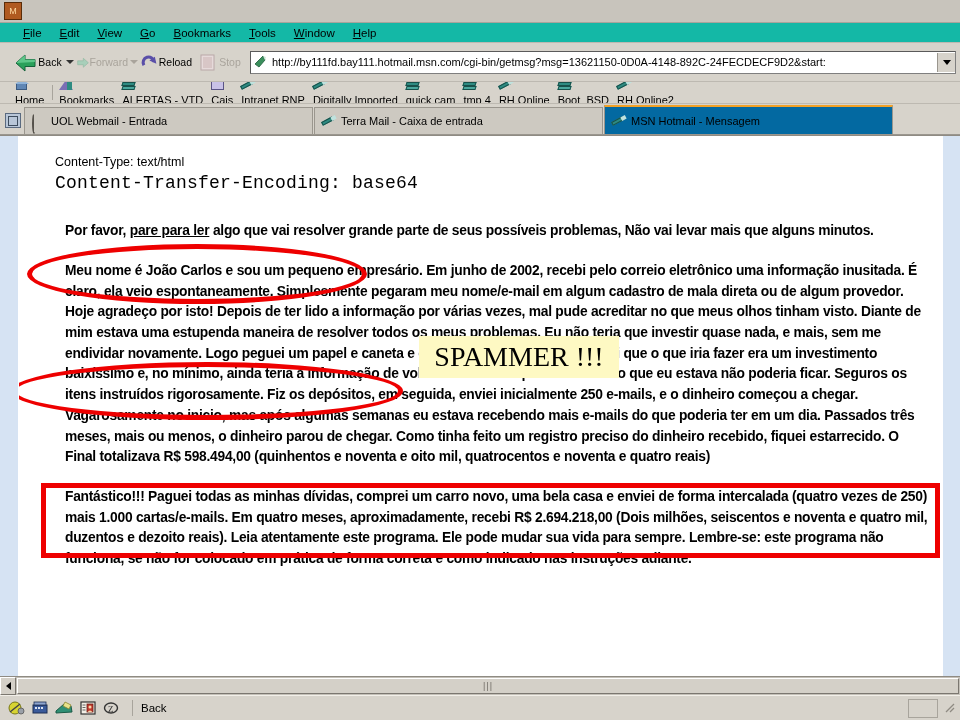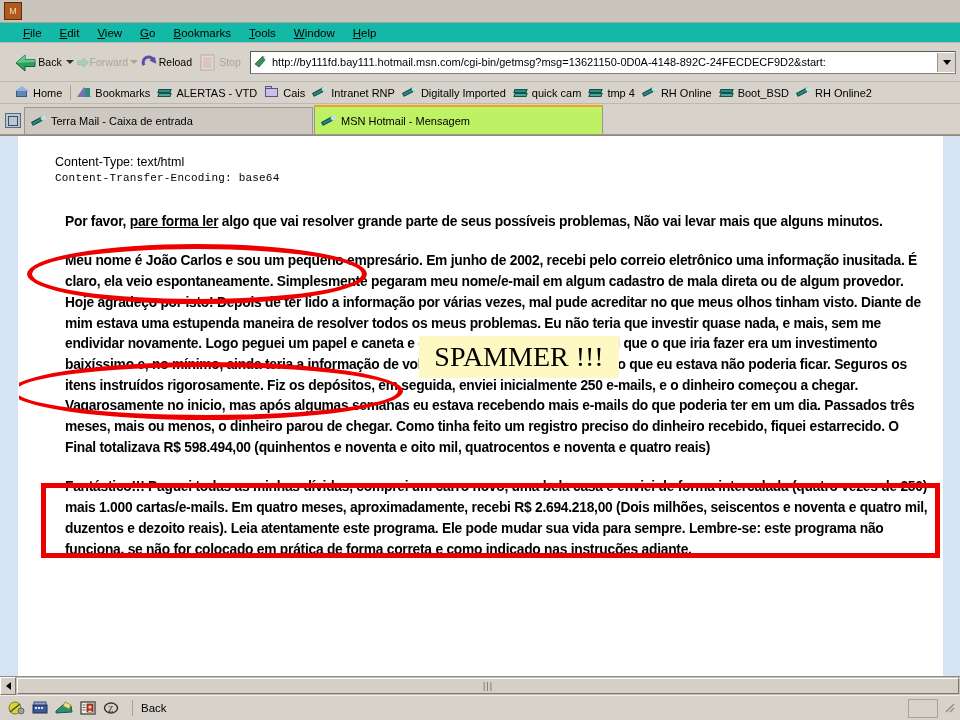--- a/index.html
+++ b/index.html
@@ -76,7 +76,7 @@
     background:#d7d3cb;border-bottom:1px solid #bdb9b1;
     padding-left:12px;overflow:hidden;
   }
-  .bm{display:flex;align-items:flex-end;padding:0 5px 0 3px;cursor:default;white-space:nowrap;}
+  .bm{display:flex;align-items:flex-start;padding:0 5px 0 3px;cursor:default;white-space:nowrap;flex-direction:column;}
   .bm .bmlbl{font-size:11px;color:#000;}
   .bmsep{width:1px;height:15px;background:#a8a49c;margin:0 3px;flex:0 0 1px;}
   .bmico{width:15px;height:13px;flex:0 0 15px;margin-right:3px;position:relative;}

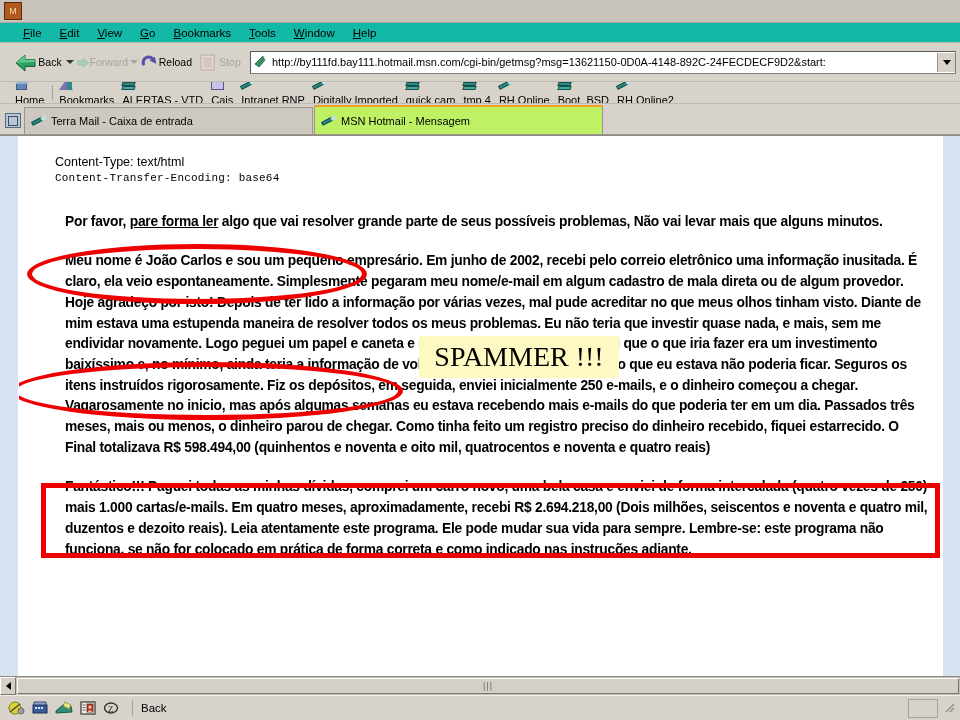--- a/index.html
+++ b/index.html
@@ -329,6 +329,10 @@
         <div class="sq"></div>
       </div>
 
+    <div class="tab" style="width:270px">
+      <span class="tabico"><span class="ico-spin"></span></span>
+      <span class="tlbl">UOL Webmail - Entrada</span>
+    </div>
 
     <div class="tab" style="width:270px">
       <span class="tabico"><span class="ico-pen"></span></span>

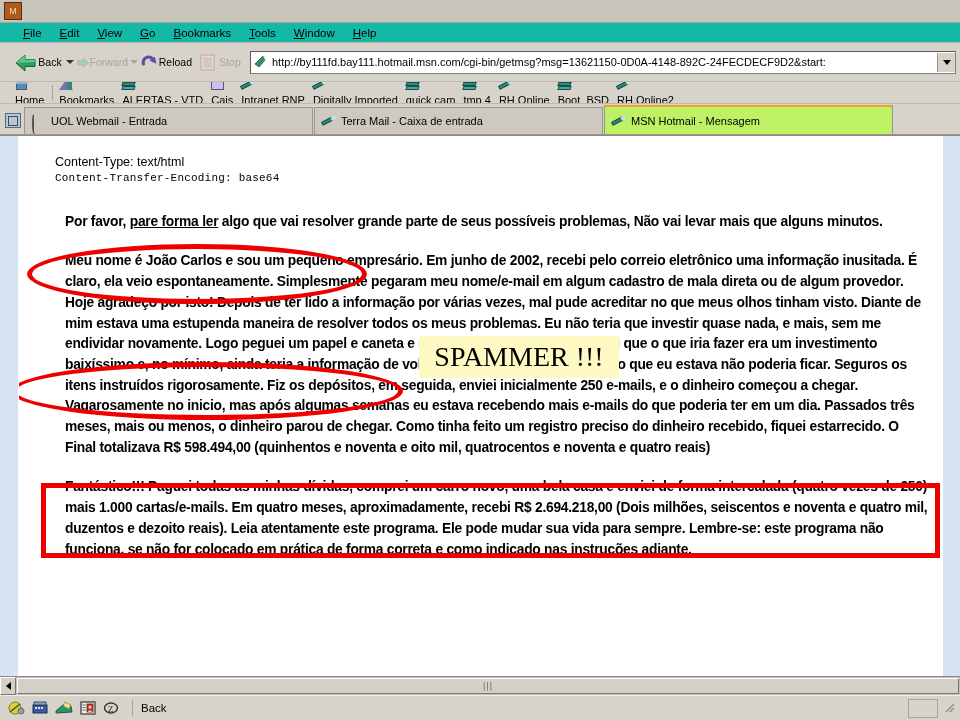--- a/index.html
+++ b/index.html
@@ -121,7 +121,7 @@
     min-width:0;overflow:hidden;white-space:nowrap;
   }
   .tab .tlbl{font-size:11px;color:#000;}
-  .tab.active{background:#bef264;border-top:2px solid #f2a127;height:27px;}
+  .tab.active{background:#0369a1;border-top:2px solid #f2a127;height:27px;}
   .tabico{width:14px;height:12px;flex:0 0 14px;margin-right:5px;position:relative;}
   
   .ico-spin{width:12px;height:12px;border:2px solid #55514b;border-radius:50%;border-right-color:transparent;border-top-color:transparent;box-sizing:border-box;}

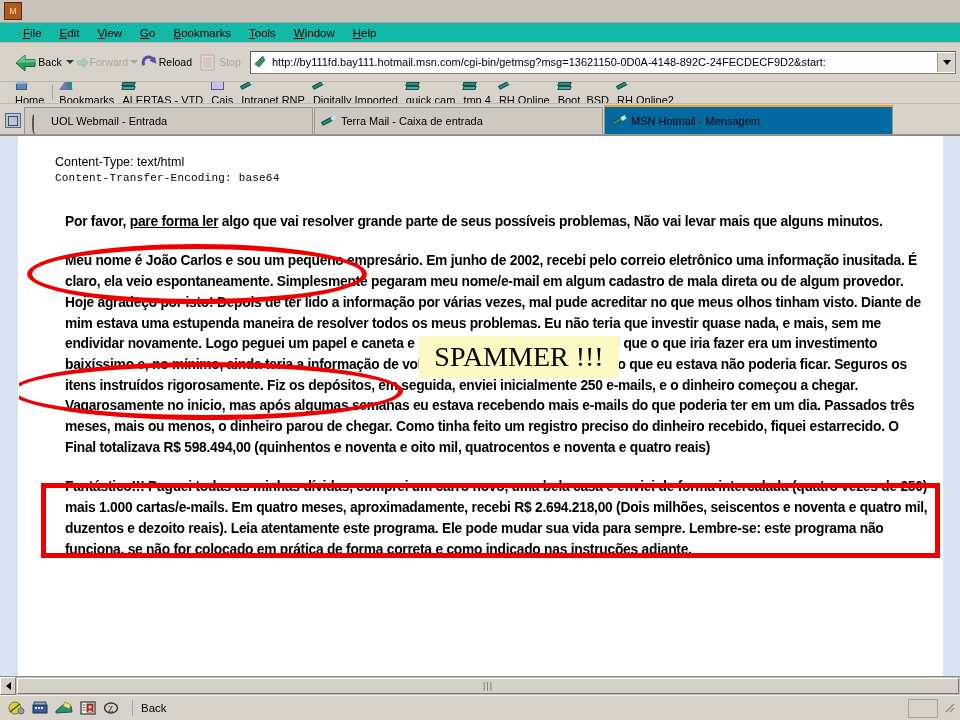--- a/index.html
+++ b/index.html
@@ -140,7 +140,7 @@
   }
   .hdrs{padding:10px 0 0 28px;}
   .hdr1{font-size:12.5px;color:#000;font-family:"Liberation Sans",sans-serif;line-height:1.35;}
-  .hdr2{font-size:11px;color:#000;font-family:"Liberation Mono",monospace;line-height:1.35;letter-spacing:0.2px;}
+  .hdr2{font-size:18px;color:#000;font-family:"Liberation Mono",monospace;line-height:1.35;letter-spacing:0.2px;}
 
   .body-copy{
     padding:0 6px 0 38px;

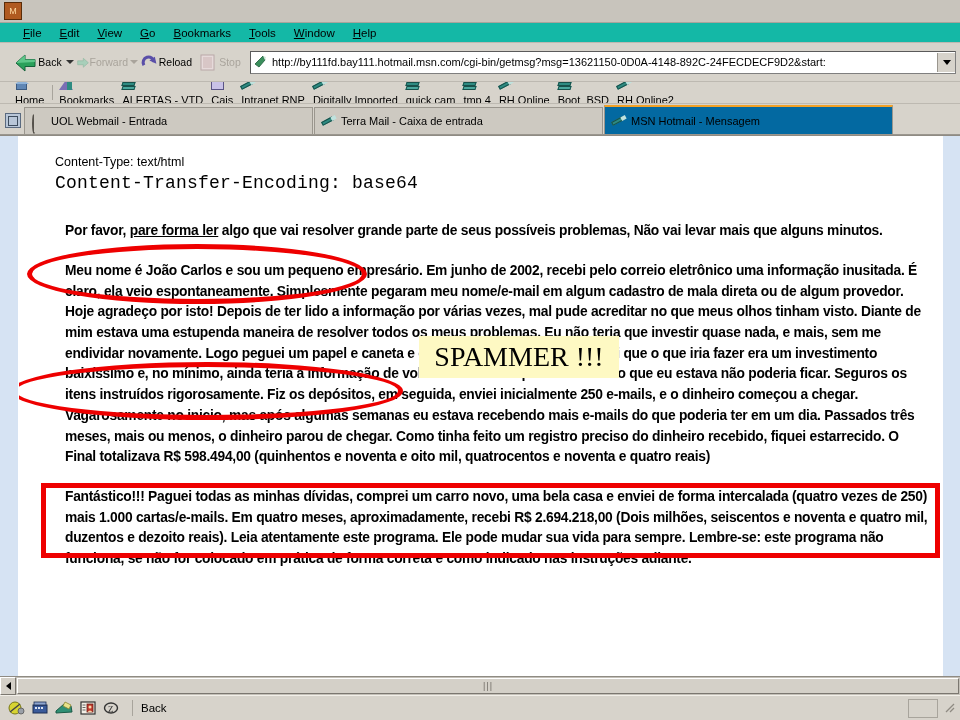--- a/index.html
+++ b/index.html
@@ -357,7 +357,7 @@
       </div>
 
       <div class="body-copy">
-        <p class="para"><span>Por favor, </span><u>pare forma ler</u><span> algo que vai resolver grande parte de seus possíveis problemas, Não vai levar mais que alguns minutos.</span></p>
+        <p class="para"><span>Por favor, </span><u>pare para ler</u><span> algo que vai resolver grande parte de seus possíveis problemas, Não vai levar mais que alguns minutos.</span></p>
 
         <p class="para">Meu nome é João Carlos e sou um pequeno empresário. Em junho de 2002, recebi pelo correio eletrônico uma informação inusitada. É claro, ela veio espontaneamente. Simplesmente pegaram meu nome/e-mail em algum cadastro de mala direta ou de algum provedor. Hoje agradeço por isto!  Depois de ter lido a informação por várias vezes, mal pude acreditar no que meus olhos tinham visto. Diante de mim estava uma estupenda maneira de resolver todos os meus problemas. Eu não teria que investir quase nada, e mais, sem me endividar novamente. Logo peguei um papel e caneta e comecei a fazer contas. Conclui que o que iria fazer era um investimento baixíssimo e, no mínimo, ainda teria a informação de volta. Pensei: Por que não? Pior do que eu estava não poderia ficar. Seguros os itens instruídos rigorosamente. Fiz os depósitos, em seguida, enviei inicialmente 250 e-mails, e o dinheiro começou a chegar. Vagarosamente no inicio, mas após algumas semanas eu estava recebendo mais e-mails do que poderia ter em um dia. Passados três meses, mais ou menos, o dinheiro parou de chegar. Como tinha feito um registro preciso do dinheiro recebido, fiquei estarrecido. O Final totalizava R$ 598.494,00 (quinhentos e noventa e oito mil, quatrocentos e noventa e quatro reais)</p>
 

